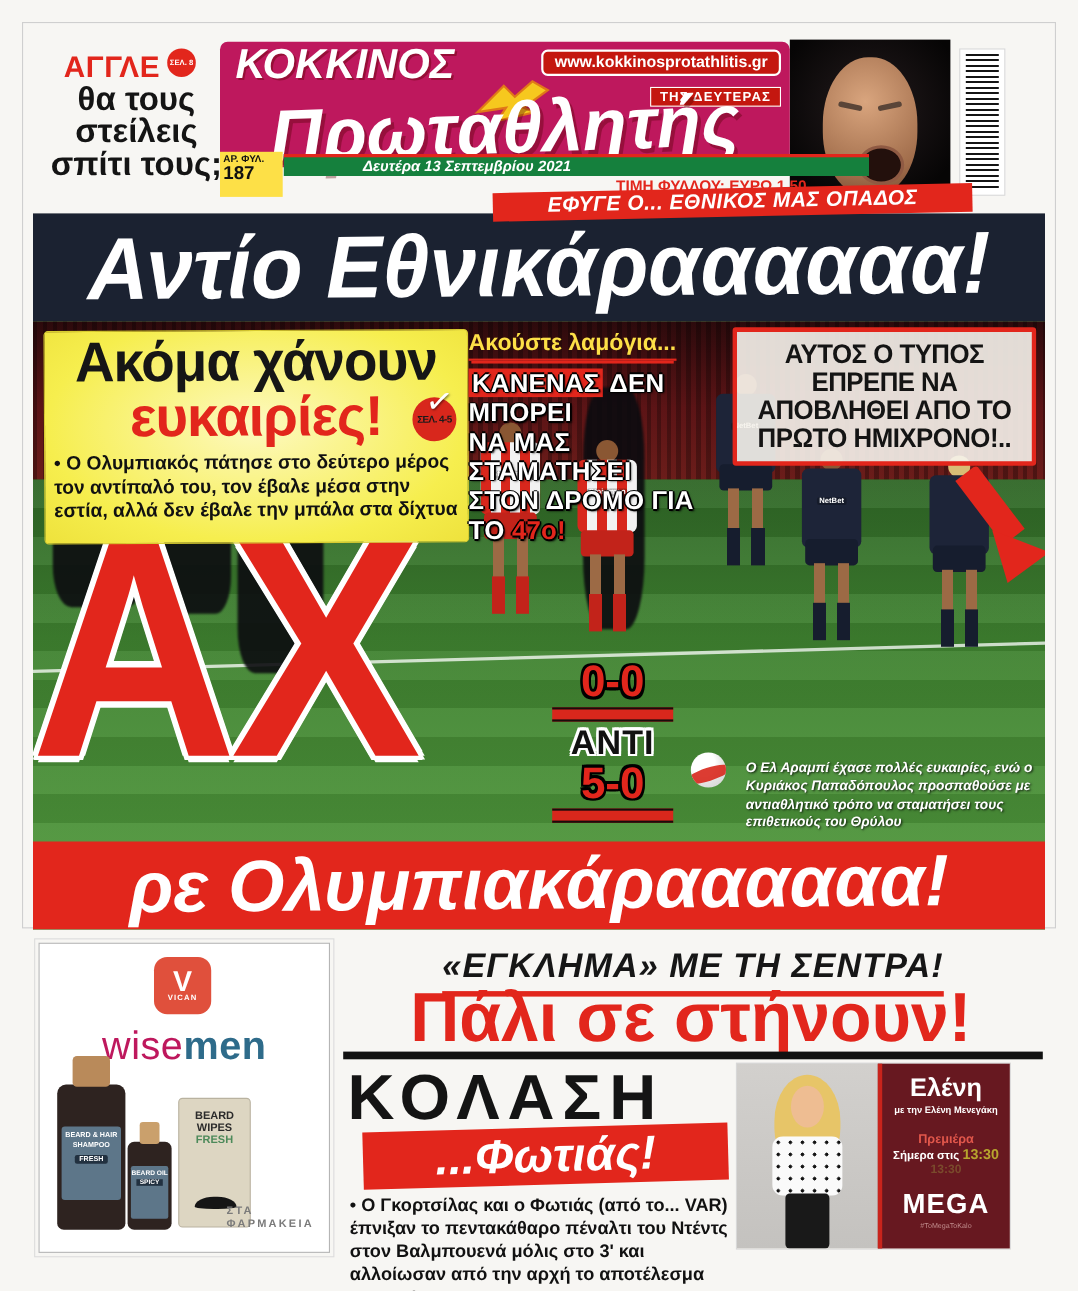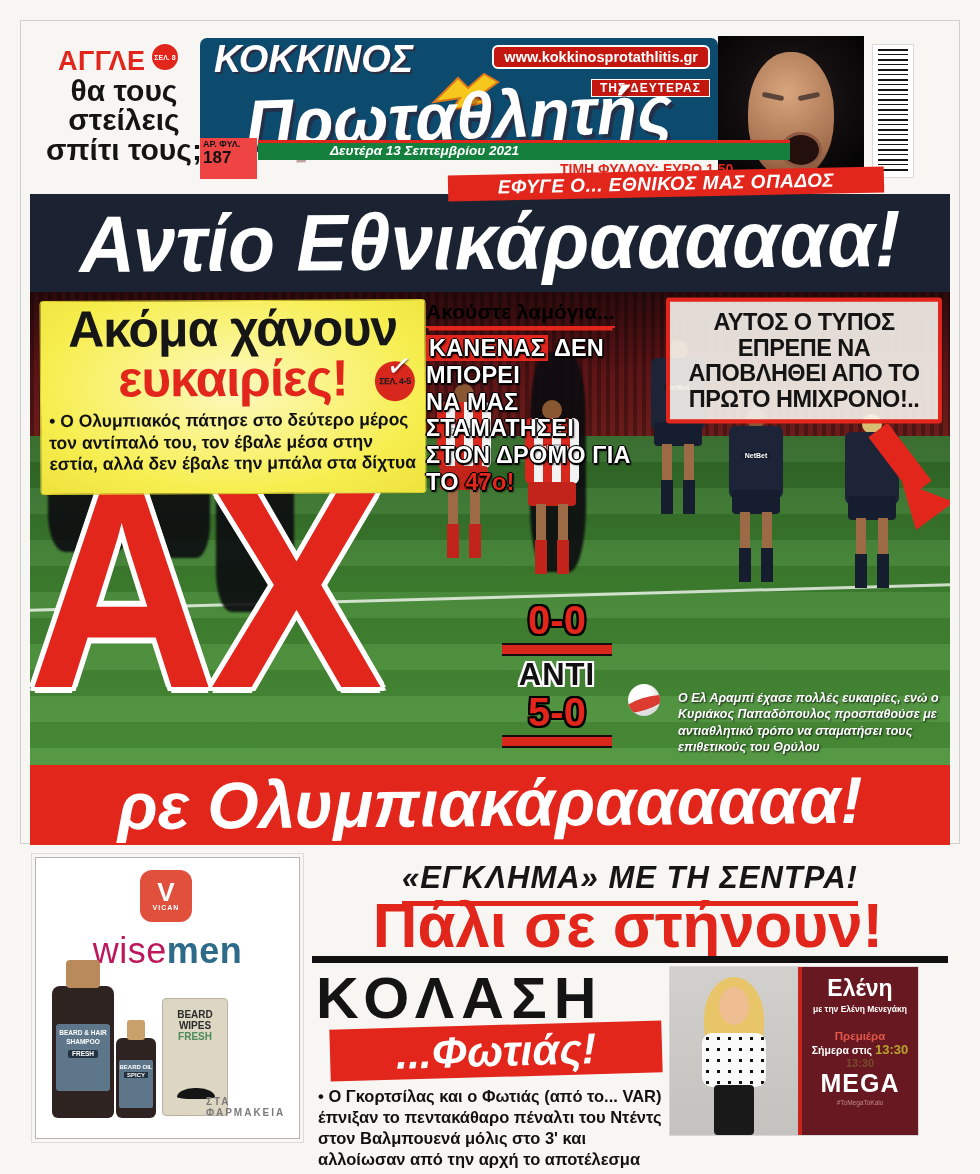--- a/index.html
+++ b/index.html
@@ -14,7 +14,7 @@
     font-size:7px;font-weight:900;display:flex;align-items:center;justify-content:center;text-align:center;line-height:1;z-index:2;}
   .tl-head{left:40px;top:76px;width:168px;text-align:center;font-size:30px;line-height:.98;font-weight:900;color:#141414;z-index:2;}
 
-  .masthead{left:200px;top:38px;width:518px;height:114px;background:#0c4a6e;border-radius:7px;z-index:1;}
+  .masthead{left:200px;top:38px;width:518px;height:114px;background:#be185d;border-radius:7px;z-index:1;}
   .brand-top{left:14px;top:0px;font-size:38px;font-style:italic;font-weight:900;color:#fff;
     text-shadow:2px 2px 0 rgba(90,0,0,.4);}
   .site-chip{right:8px;top:7px;background:#c4170f;border:2px solid #fff;border-radius:6px;

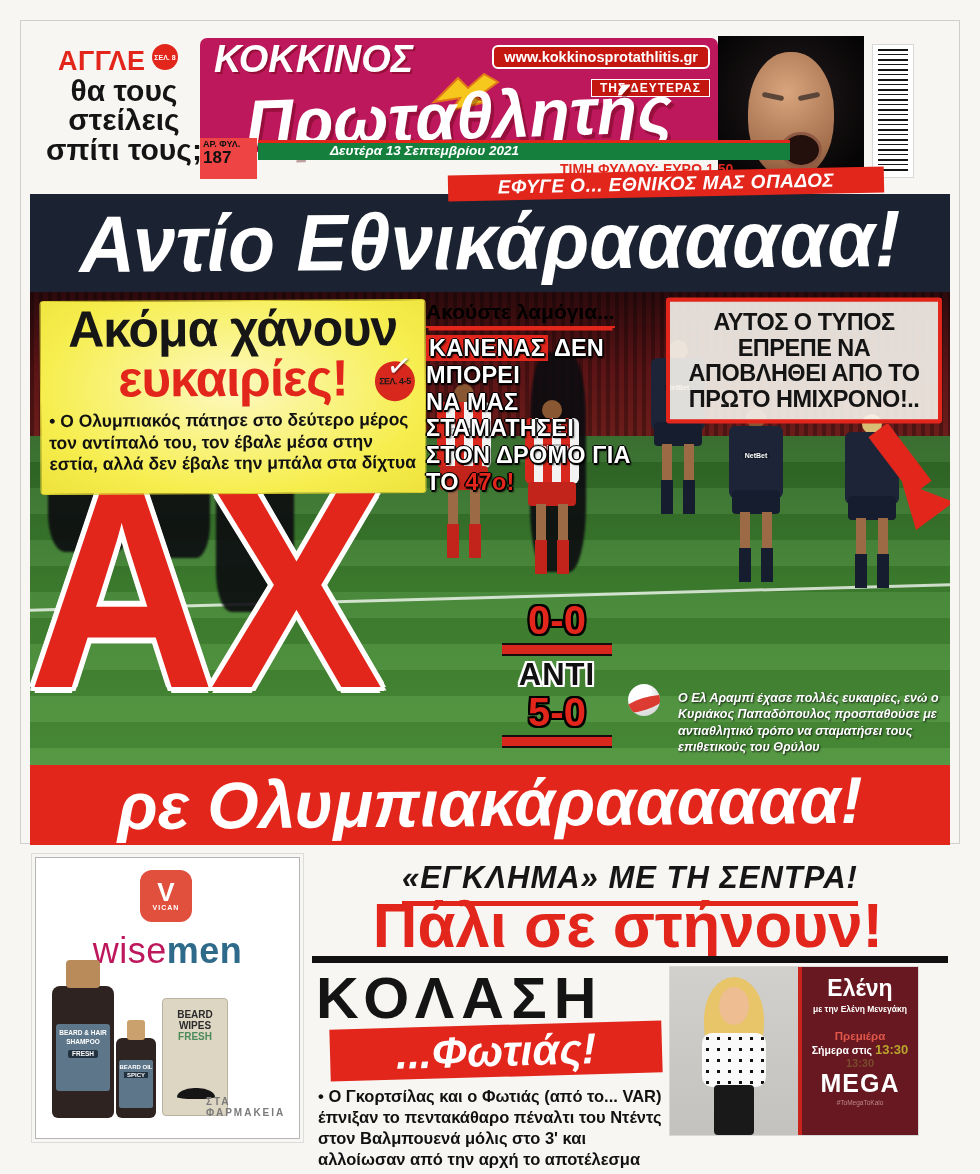--- a/index.html
+++ b/index.html
@@ -24,7 +24,7 @@
   .brand-main{left:0;right:0;top:40px;text-align:center;font-size:66px;font-style:italic;font-weight:900;color:#fff;
     transform:rotate(-2deg);text-shadow:3px 4px 0 rgba(80,0,0,.35);z-index:3;}
   .flame{left:228px;top:34px;z-index:2;}
-  .issue-box{left:200px;top:138px;width:54px;height:40px;background:#ef4444;color:#111;text-align:left;
+  .issue-box{left:200px;top:138px;width:54px;height:40px;background:#fde047;color:#111;text-align:left;
     padding:1px 0 0 3px;z-index:2;}
   .issue-label{font-size:9px;font-weight:900;}
   .issue-num{font-size:17px;font-weight:900;line-height:1;}

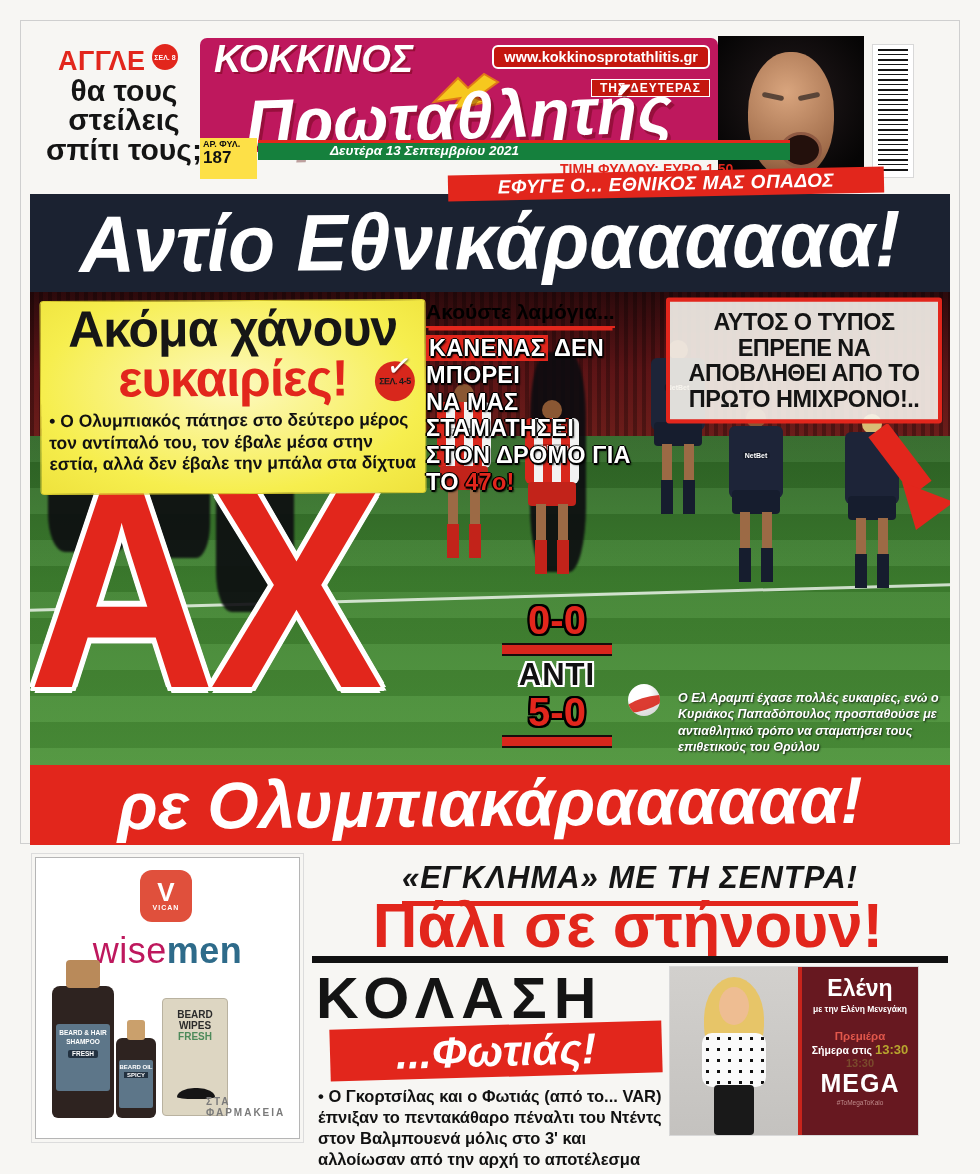--- a/index.html
+++ b/index.html
@@ -97,7 +97,7 @@
   .ybody{margin-top:6px;font-size:17.5px;line-height:1.22;font-weight:800;color:#111;}
 
   .cblock{left:396px;top:8px;width:242px;z-index:3;}
-  .ckicker{display:inline-block;color:#000000;font-weight:900;font-size:21px;
+  .ckicker{display:inline-block;color:#fde047;font-weight:900;font-size:21px;
     border-bottom:2.5px solid #e2261c;box-shadow:0 5px 0 -2.5px #e2261c;padding-bottom:2px;margin-bottom:7px;}
   .cline{color:#fff;font-weight:900;font-size:23.5px;line-height:1.14;letter-spacing:.2px;
     text-shadow:-1.5px 0 #000,1.5px 0 #000,0 -1.5px #000,0 1.5px #000,1.5px 1.5px 2px #000;}

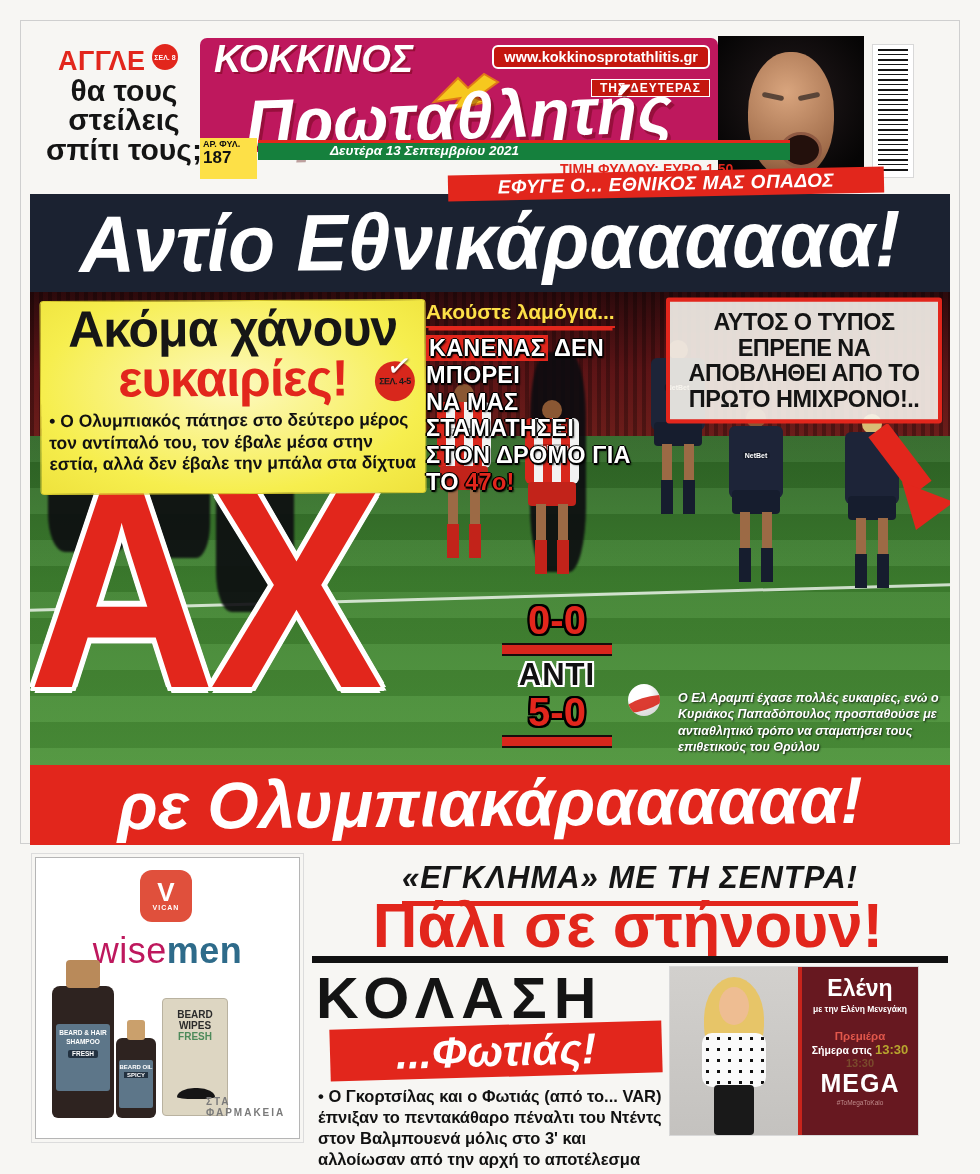--- a/index.html
+++ b/index.html
@@ -185,7 +185,7 @@
   .mg-time{font-size:10.5px;font-weight:800;white-space:nowrap;}
   .mg-time b{font-size:13px;font-weight:900;color:#b7a52e;}
   .mg-ghost{font-size:11px;font-weight:900;color:#8a7436;opacity:.55;}
-  .mg-logo{font-size:25px;font-weight:900;letter-spacing:1px;}
+  .mg-logo{font-size:25px;font-weight:900;letter-spacing:1px;margin-top:12px;}
   .mg-tag{font-size:6.5px;color:#bf8a8a;margin-top:1px;}
 </style>
 </head>

